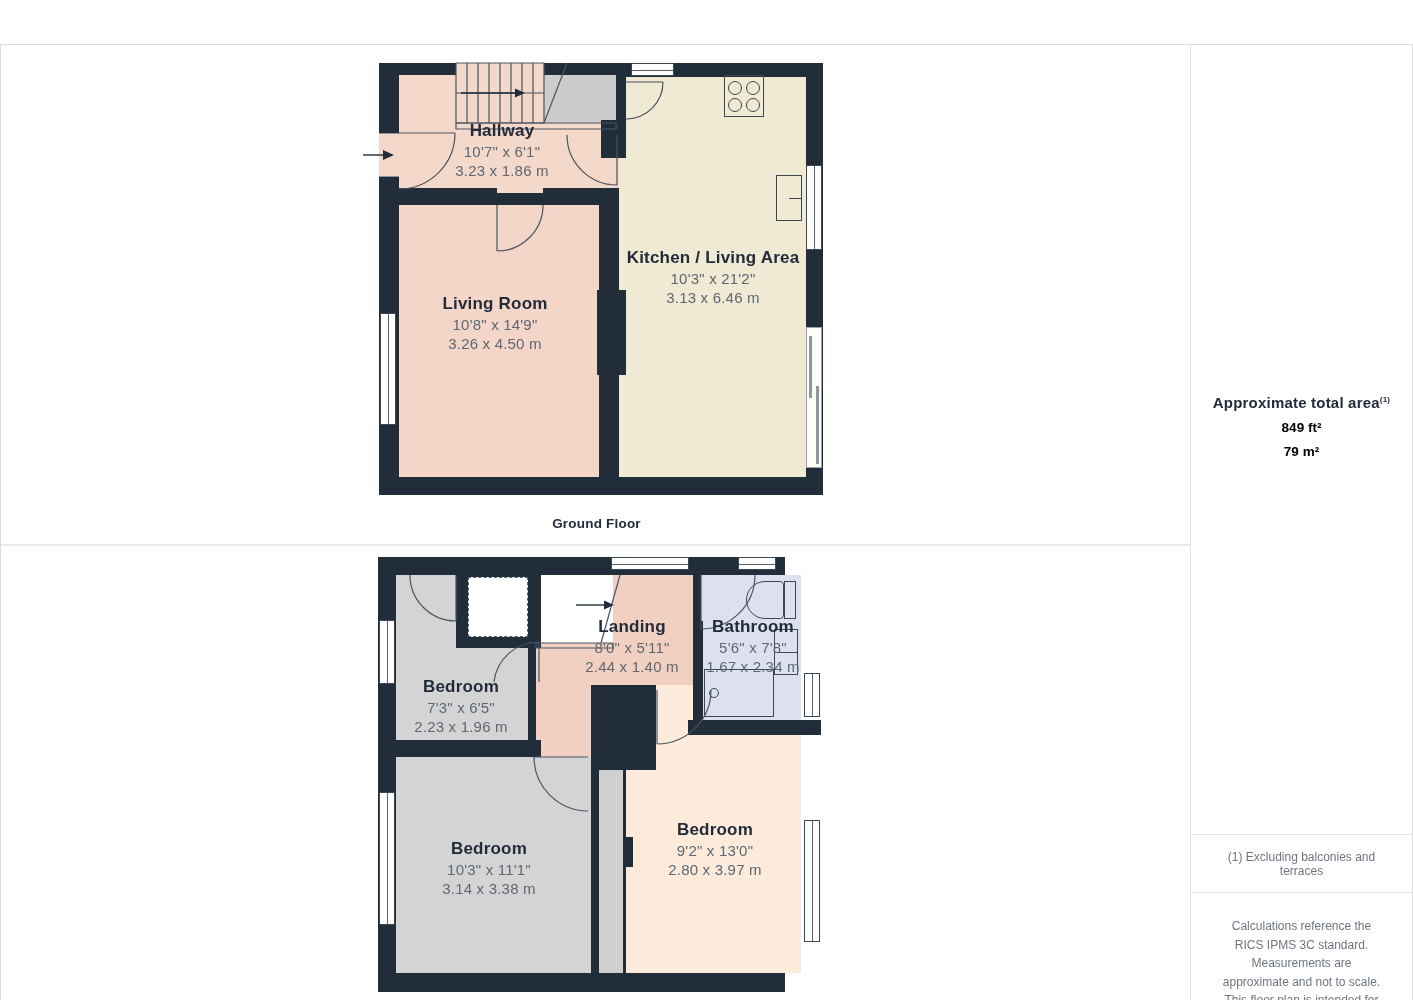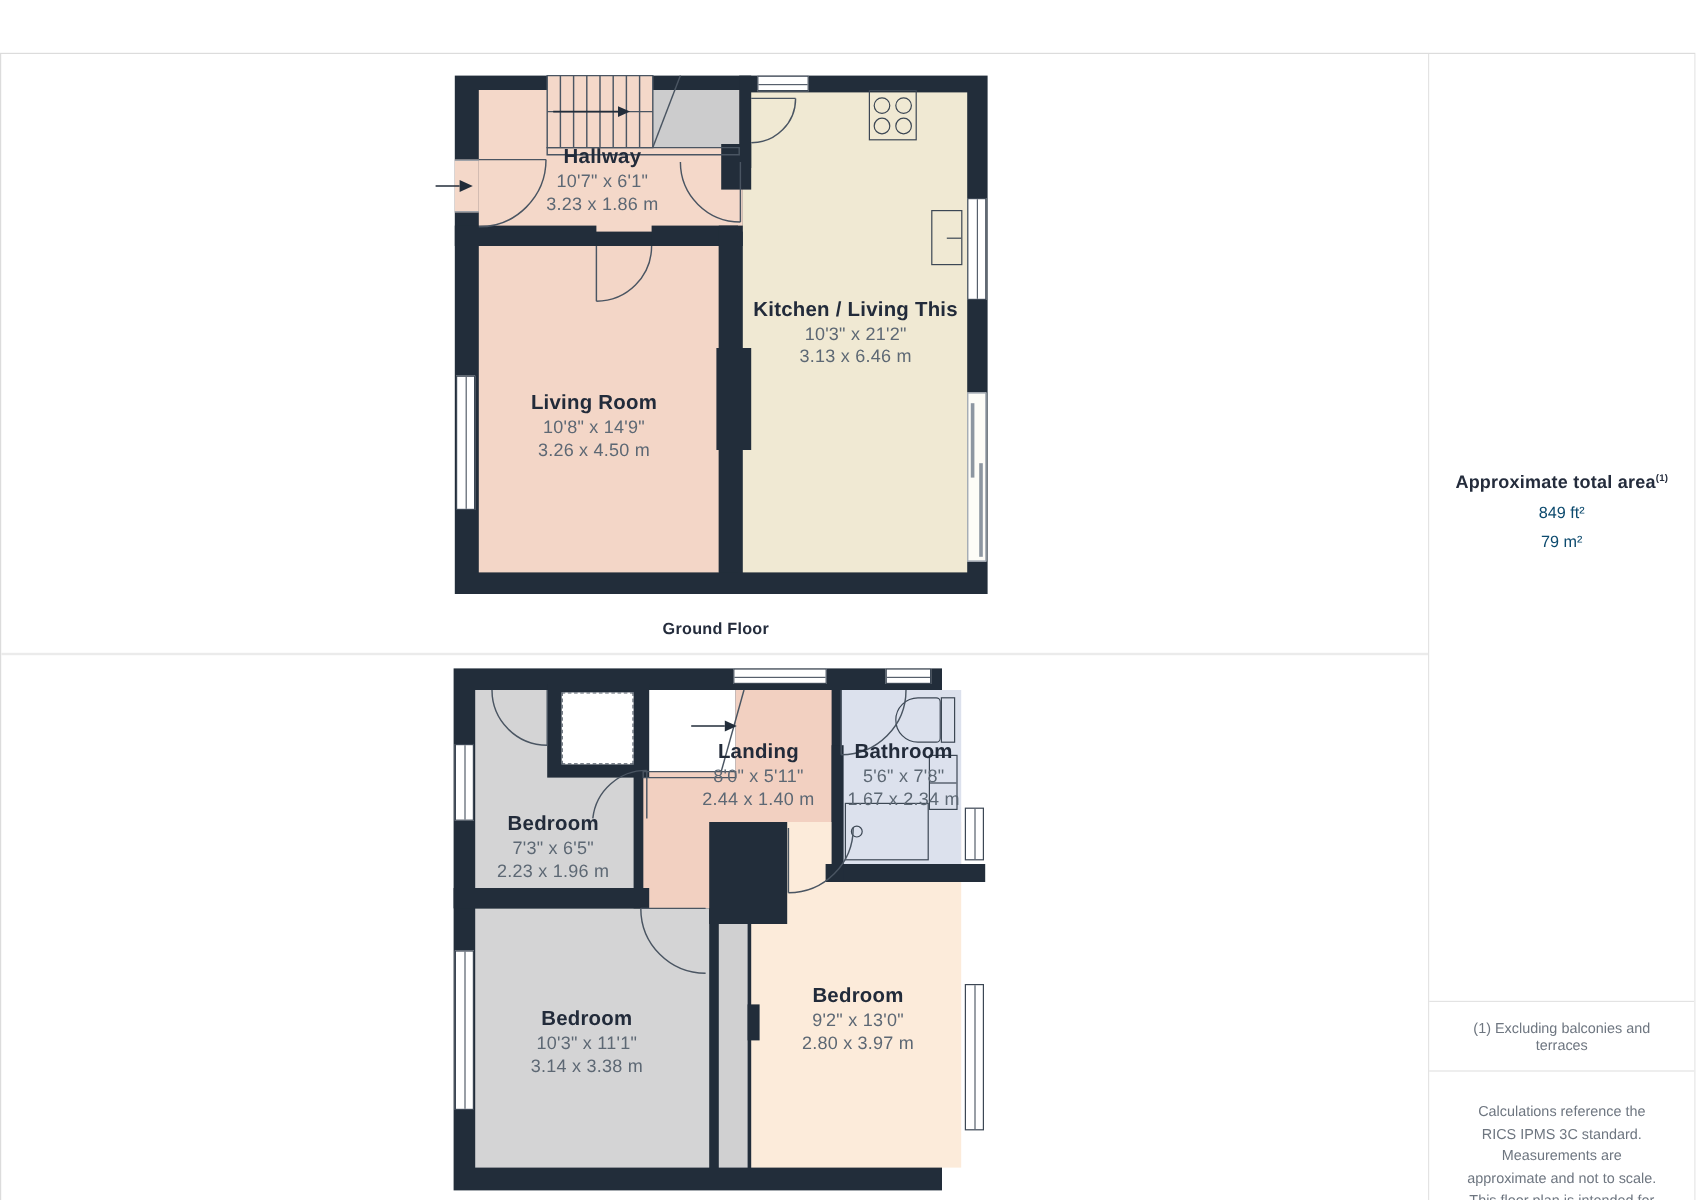--- a/index.html
+++ b/index.html
@@ -130,7 +130,7 @@
           <div class="room-dim">3.26 x 4.50 m</div>
         </div>
         <div class="room-label" style="left:334px;top:185px;">
-          <div class="room-name">Kitchen / Living This</div>
+          <div class="room-name">Kitchen / Living Area</div>
           <div class="room-dim">10'3" x 21'2"</div>
           <div class="room-dim">3.13 x 6.46 m</div>
         </div>

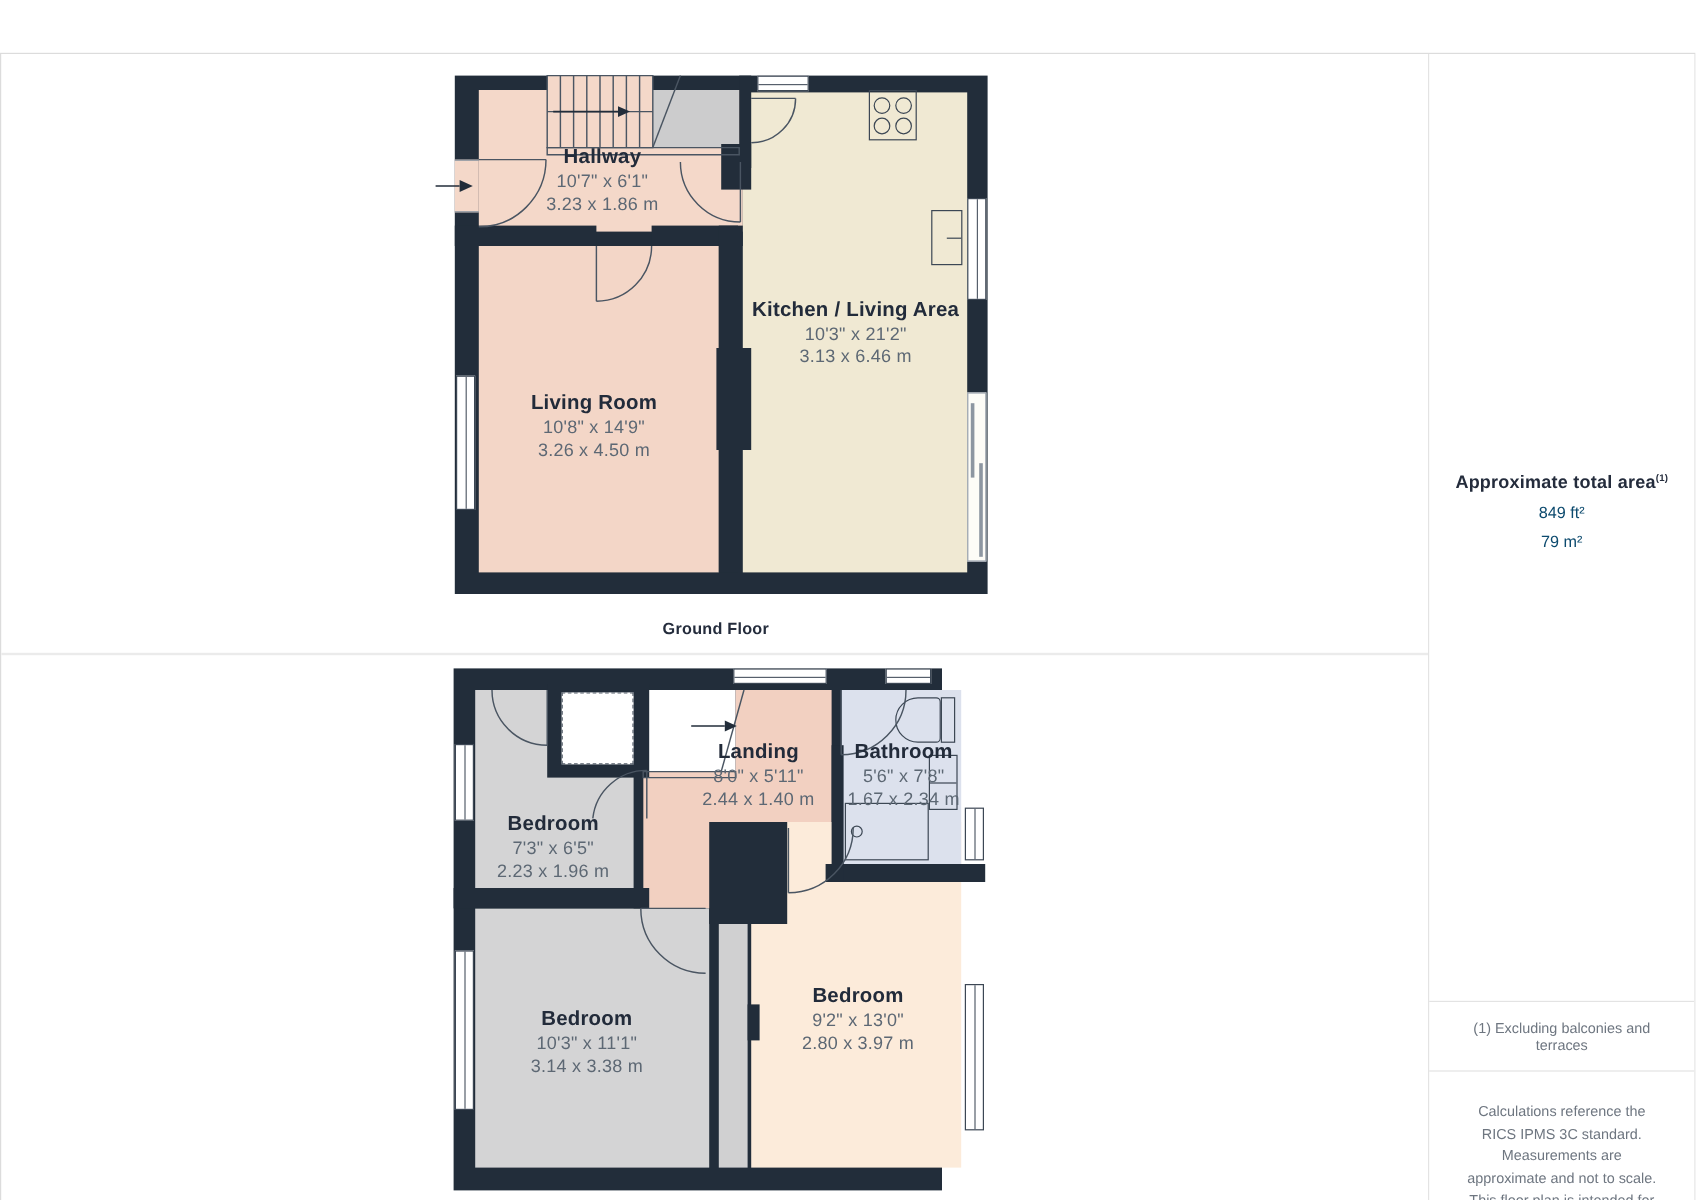--- a/index.html
+++ b/index.html
@@ -124,7 +124,7 @@
           <div class="room-dim">10'7" x 6'1"</div>
           <div class="room-dim">3.23 x 1.86 m</div>
         </div>
-        <div class="room-label" style="left:116px;top:263px;">
+        <div class="room-label" style="left:116px;top:231px;">
           <div class="room-name">Living Room</div>
           <div class="room-dim">10'8" x 14'9"</div>
           <div class="room-dim">3.26 x 4.50 m</div>

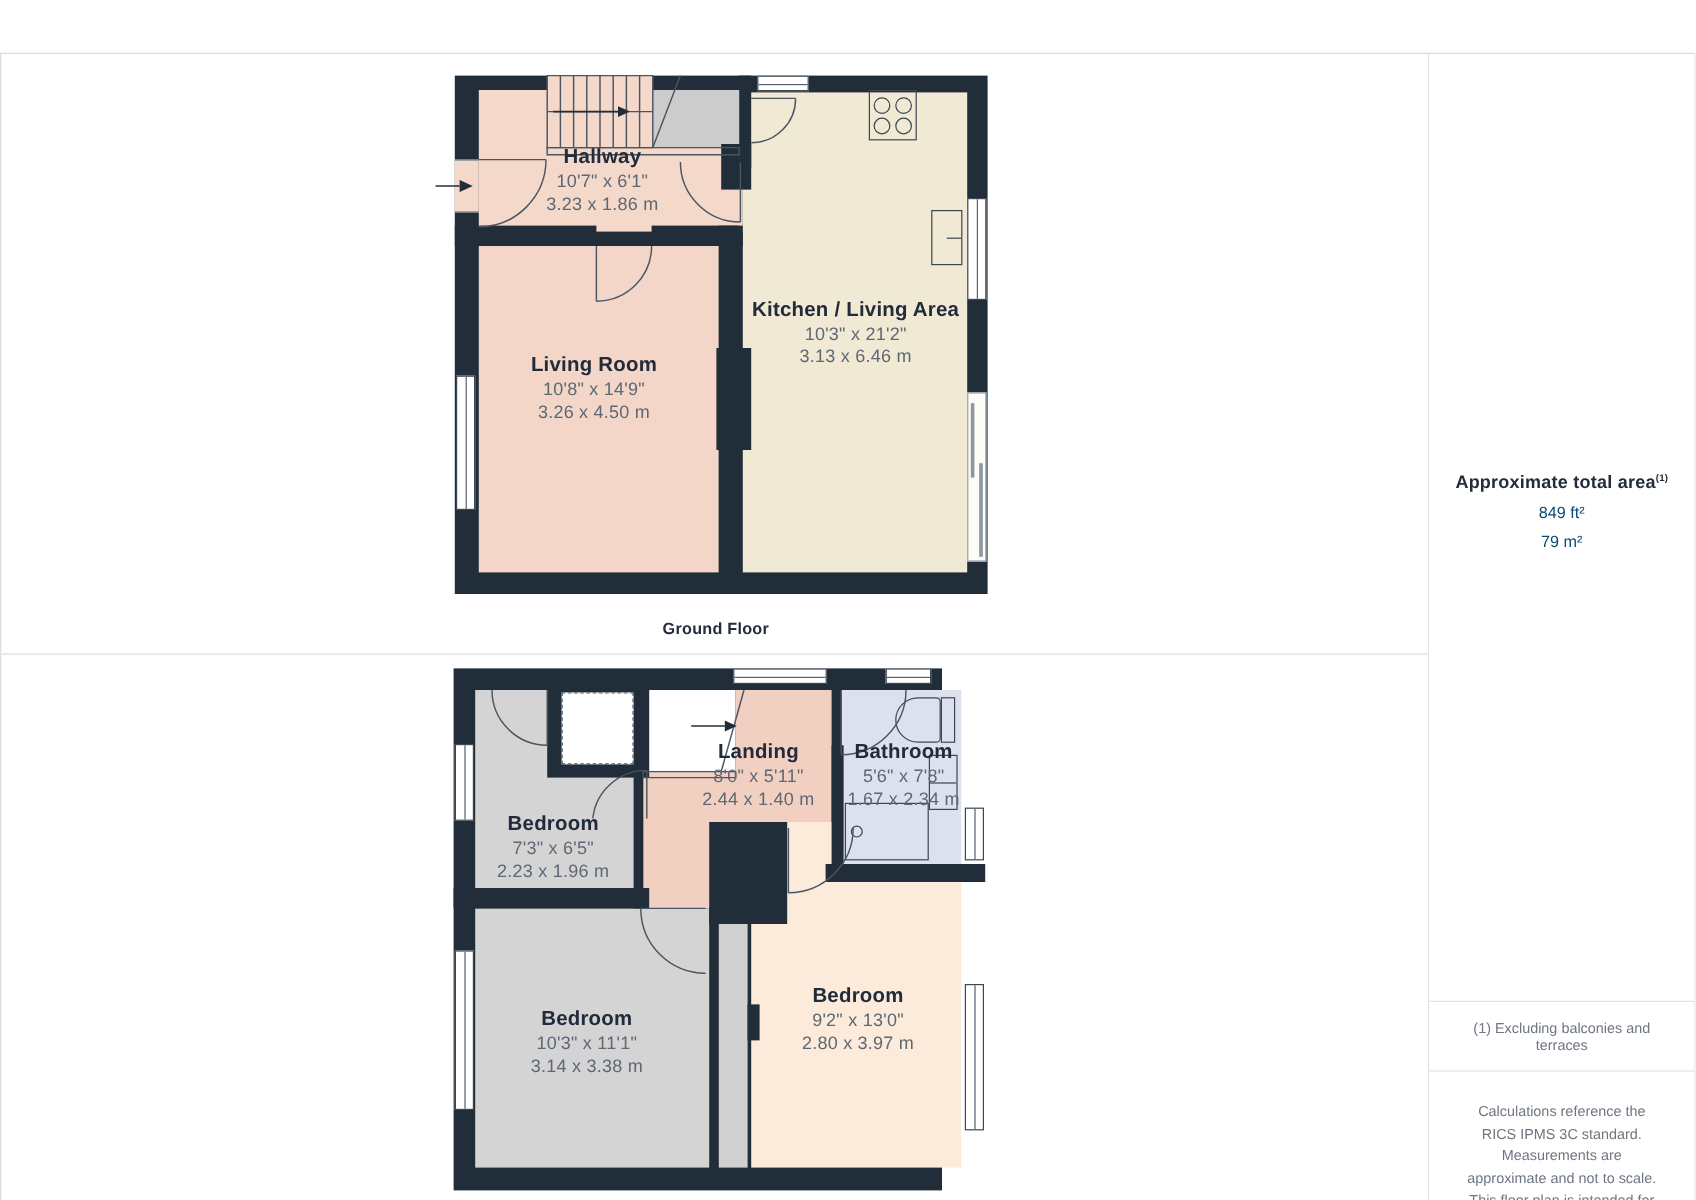--- a/index.html
+++ b/index.html
@@ -54,7 +54,7 @@
   .sb-sec1 { height:790px; border-bottom:1px solid #e3e3e3; padding-top:349px; text-align:center; }
   .sb-title { font-size:15px; font-weight:700; color:#242c3c; letter-spacing:.2px; }
   .sb-title sup { font-size:8px; }
-  .sb-val { font-size:13.5px; color:#0c4a6e; margin-top:9px; }
+  .sb-val { font-size:13.5px; color:#000000; margin-top:9px;font-weight:bold; }
   .sb-sec2 { height:58px; border-bottom:1px solid #e3e3e3; display:flex; align-items:center; justify-content:flex-start; padding:0 14px; }
   .sb-footnote { font-size:12px; color:#6e7680; text-align:center; }
   .sb-sec3 { padding:24px 26px 0; text-align:center; }

